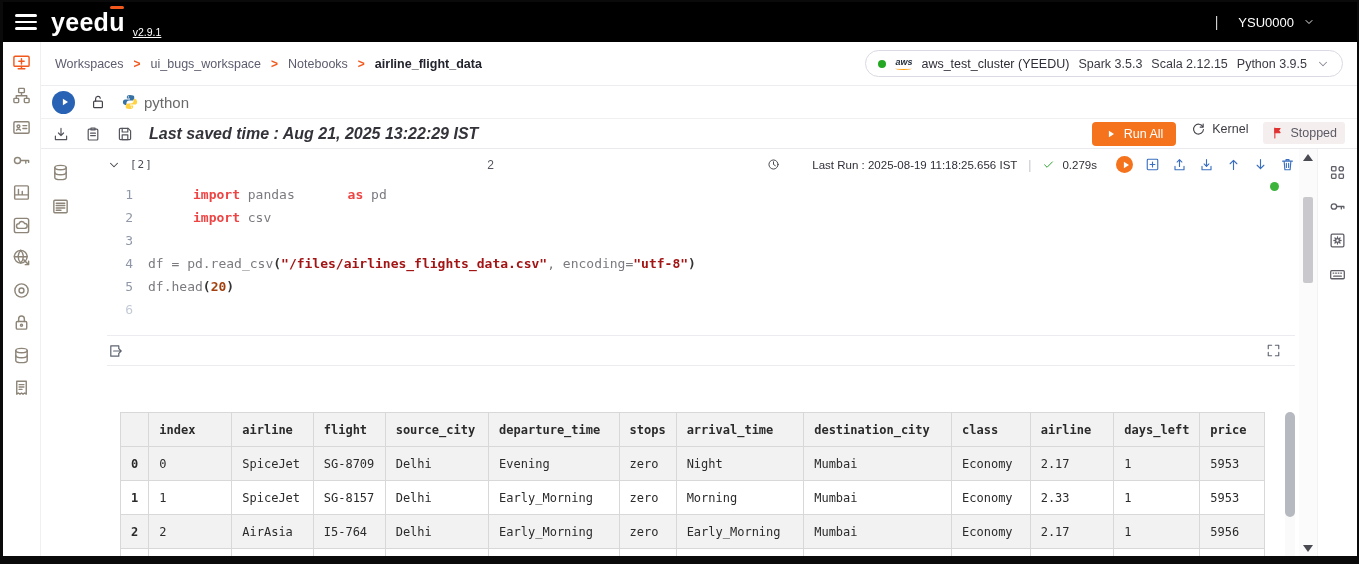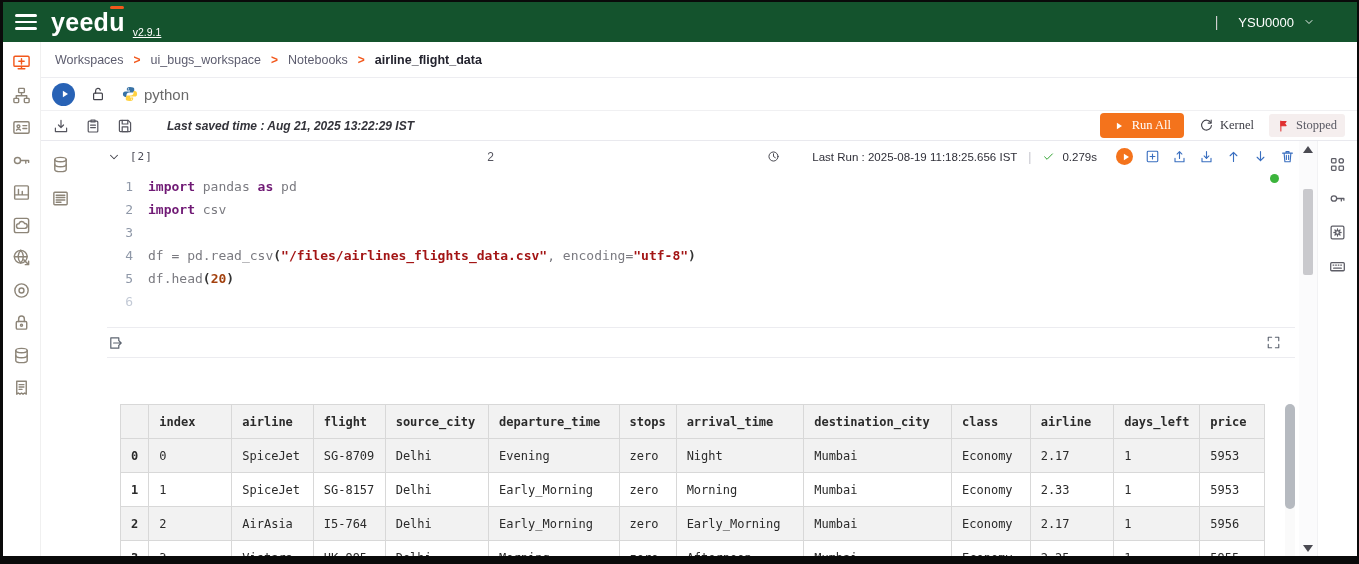--- a/index.html
+++ b/index.html
@@ -7,7 +7,7 @@
   .window{width:1359px;height:564px;background:#fff;border:2px solid #0a0a0a;border-left:3px solid #0a0a0a;border-bottom:8px solid #0a0a0a;display:flex;flex-direction:column;overflow:hidden;position:relative;}
 
   
-  .topbar{height:40px;flex-shrink:0;background:#14532d;color:#fff;display:flex;align-items:center;padding:0 16px 0 12px;gap:14px;}
+  .topbar{height:40px;flex-shrink:0;background:#000000;color:#fff;display:flex;align-items:center;padding:0 16px 0 12px;gap:14px;}
   .hamburger{width:22px;display:flex;flex-direction:column;gap:4px;cursor:pointer;}
   .hamburger span{height:2.5px;background:#fff;border-radius:2px;}
   .logo{font-size:25px;font-weight:700;letter-spacing:.3px;display:flex;align-items:flex-end;line-height:1;}

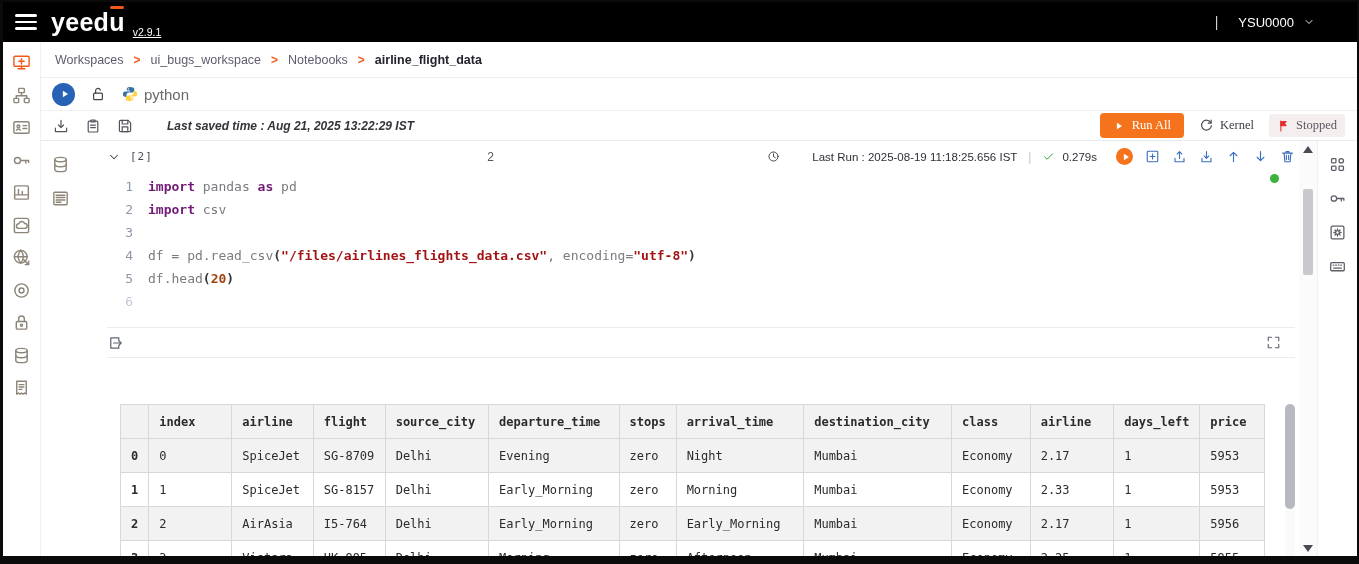--- a/index.html
+++ b/index.html
@@ -28,7 +28,7 @@
   .main-col{flex:1;display:flex;flex-direction:column;min-width:0;}
 
   
-  .crumb-bar{height:36px;flex-shrink:0;border-bottom:1px solid #ededf1;display:flex;align-items:center;padding:0 14px;}
+  .crumb-bar{height:44px;flex-shrink:0;border-bottom:1px solid #ededf1;display:flex;align-items:center;padding:0 14px;justify-content:center;}
   .breadcrumb{display:flex;align-items:center;gap:10px;font-size:12.5px;color:#5C5C6E;}
   .crumb{cursor:pointer;}
   .crumb.last{color:#23232e;font-weight:700;}

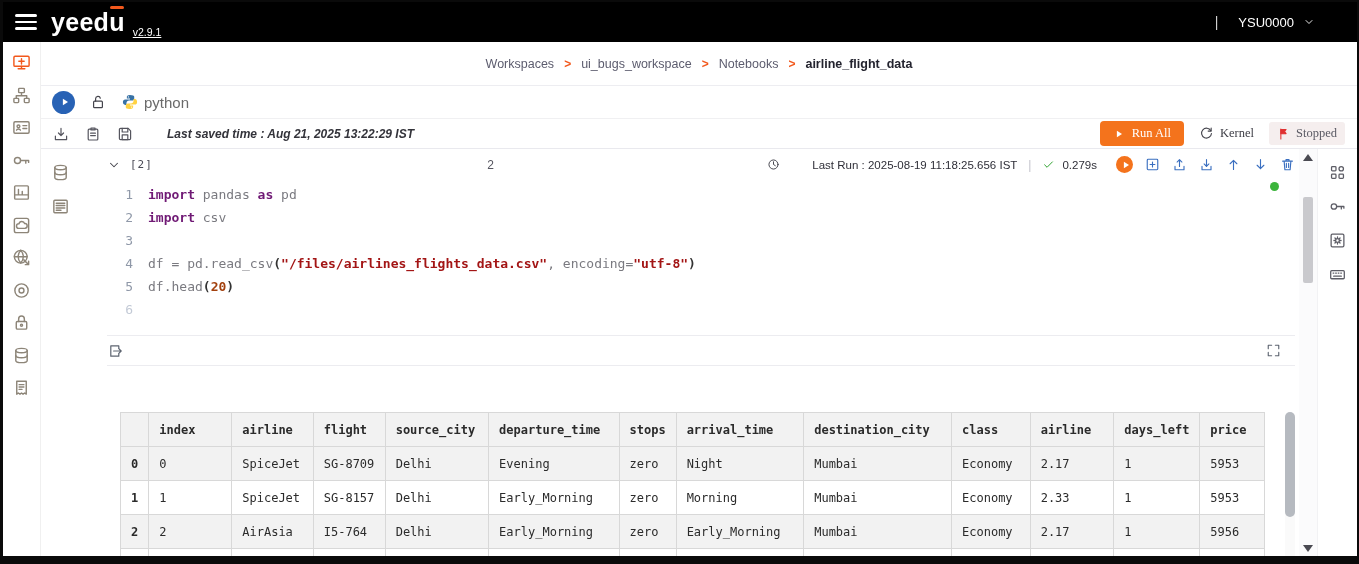--- a/index.html
+++ b/index.html
@@ -206,6 +206,19 @@
             <span class="crumb-sep">&gt;</span>
             <span class="crumb last">airline_flight_data</span>
           </nav>
+        <div class="cluster-pill">
+          <span class="dot"></span>
+          <span class="aws"><span>aws</span><u></u></span>
+          <span class="cl-name">aws_test_cluster (YEEDU)</span>
+          <span class="cl-meta">Spark 3.5.3</span>
+          <span class="cl-meta">Scala 2.12.15</span>
+          <span class="cl-meta">Python 3.9.5</span>
+          <span class="icon i14 chev">
+              <svg viewBox="0 0 20 20" fill="none" stroke="currentColor" stroke-width="1.5" stroke-linecap="round" stroke-linejoin="round">
+                <path d="M5 7.5l5 5 5-5"></path>
+              </svg>
+            </span>
+        </div>
       </div>
 
       <div class="toolbar1">

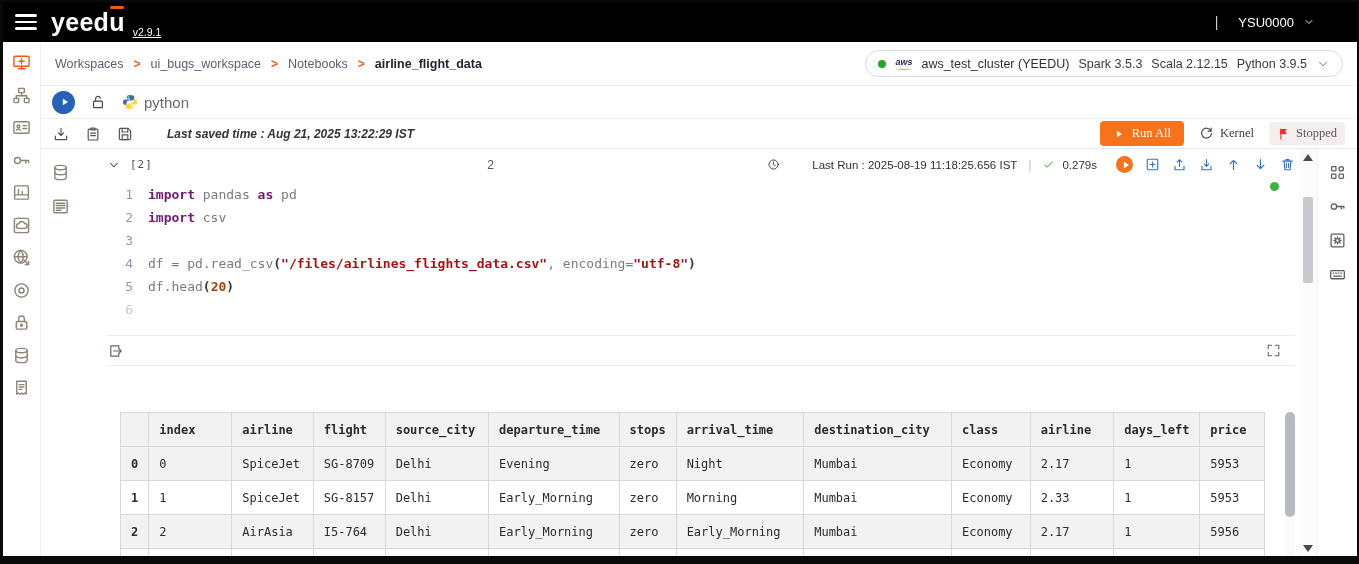--- a/index.html
+++ b/index.html
@@ -46,7 +46,7 @@
   .play-btn{width:23px;height:23px;border-radius:50%;background:#2862b5;border:none;display:flex;align-items:center;justify-content:center;cursor:pointer;padding:0 0 0 2px;}
   .pylang{display:flex;align-items:flex-end;gap:5px;color:#6a6a6a;font-size:15px;}
   .toolbar2{height:30px;flex-shrink:0;border-bottom:1px solid #e9e9ee;display:flex;align-items:center;padding:0 12px;gap:16px;}
-  .saved{font-style:italic;font-size:12px;font-weight:600;color:#33333a;margin-left:18px;}
+  .saved{font-style:italic;font-size:16px;font-weight:600;color:#33333a;}
   .tb2-right{margin-left:auto;display:flex;align-items:center;gap:15px;font-family:Liberation Serif, serif;}
   .run-all{background:#F4731C;color:#fff;border:none;border-radius:4px;padding:5px 13px;font-size:12.5px;display:flex;align-items:center;gap:7px;cursor:pointer;font-family:inherit;}
   .kernel{display:flex;align-items:center;gap:6px;font-size:12.5px;color:#3c3c44;cursor:pointer;}

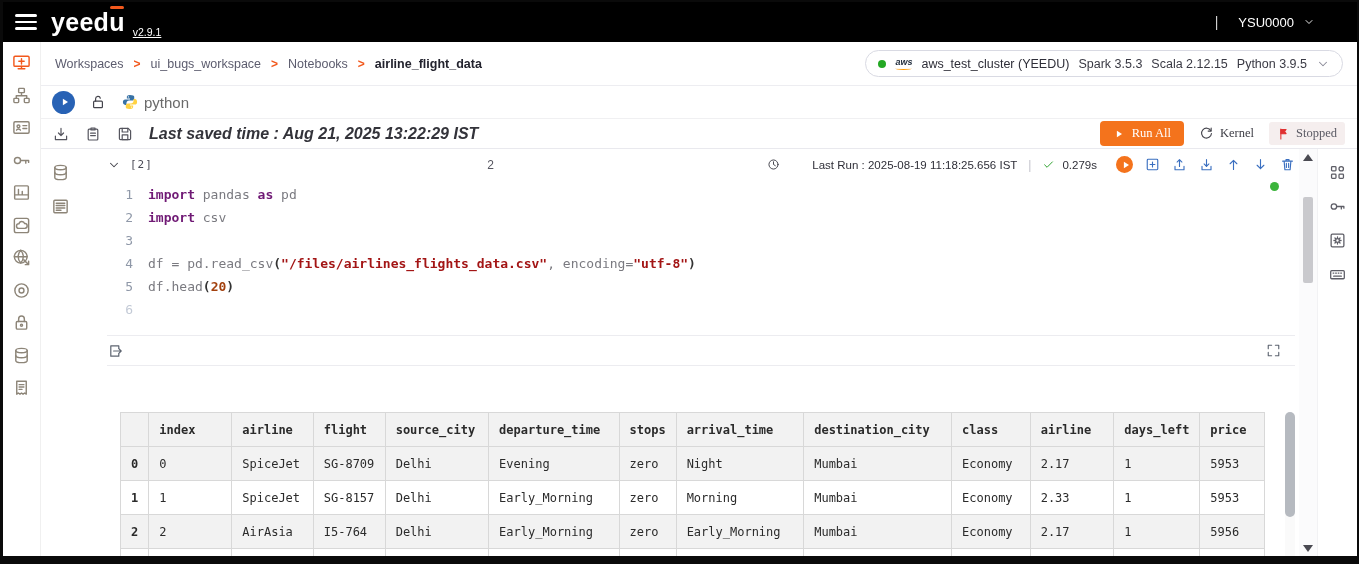--- a/index.html
+++ b/index.html
@@ -47,7 +47,7 @@
   .pylang{display:flex;align-items:flex-end;gap:5px;color:#6a6a6a;font-size:15px;}
   .toolbar2{height:30px;flex-shrink:0;border-bottom:1px solid #e9e9ee;display:flex;align-items:center;padding:0 12px;gap:16px;}
   .saved{font-style:italic;font-size:16px;font-weight:600;color:#33333a;}
-  .tb2-right{margin-left:auto;display:flex;align-items:center;gap:15px;font-family:Liberation Serif, serif;}
+  .tb2-right{margin-left:auto;display:flex;align-items:flex-start;gap:15px;}
   .run-all{background:#F4731C;color:#fff;border:none;border-radius:4px;padding:5px 13px;font-size:12.5px;display:flex;align-items:center;gap:7px;cursor:pointer;font-family:inherit;}
   .kernel{display:flex;align-items:center;gap:6px;font-size:12.5px;color:#3c3c44;cursor:pointer;}
   .status-badge{background:#f5eeee;border-radius:3px;padding:4px 8px;display:flex;align-items:center;gap:5px;font-size:12.5px;color:#5a5a64;}

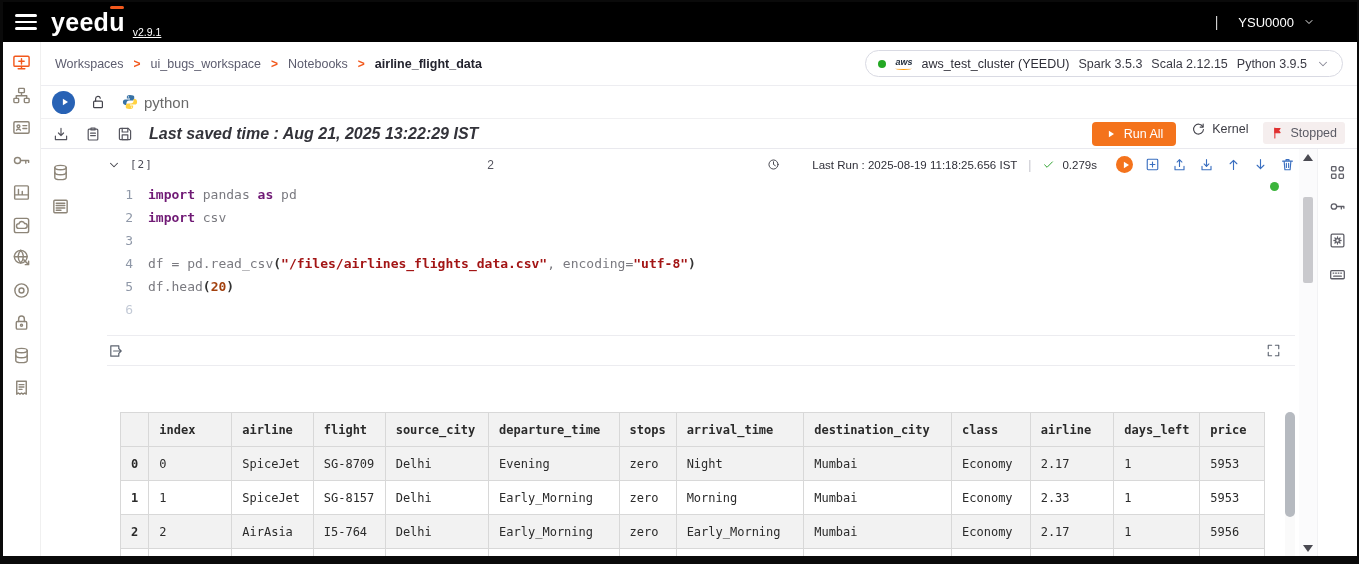--- a/index.html
+++ b/index.html
@@ -73,7 +73,7 @@
   .code-line{display:flex;line-height:23px;white-space:pre;}
   .ln{width:26px;text-align:right;color:#8f98a8;margin-right:15px;flex-shrink:0;}
   .ln.faint{color:#c3cad6;}
-  .t-k{color:#701a75;font-weight:700;}
+  .t-k{color:#ef4444;font-weight:700;margin-left:45px;}
   .t-p{color:#7a7a80;}
   .t-s{color:#A31515;font-weight:600;}
   .t-n{color:#A3410E;font-weight:600;}

